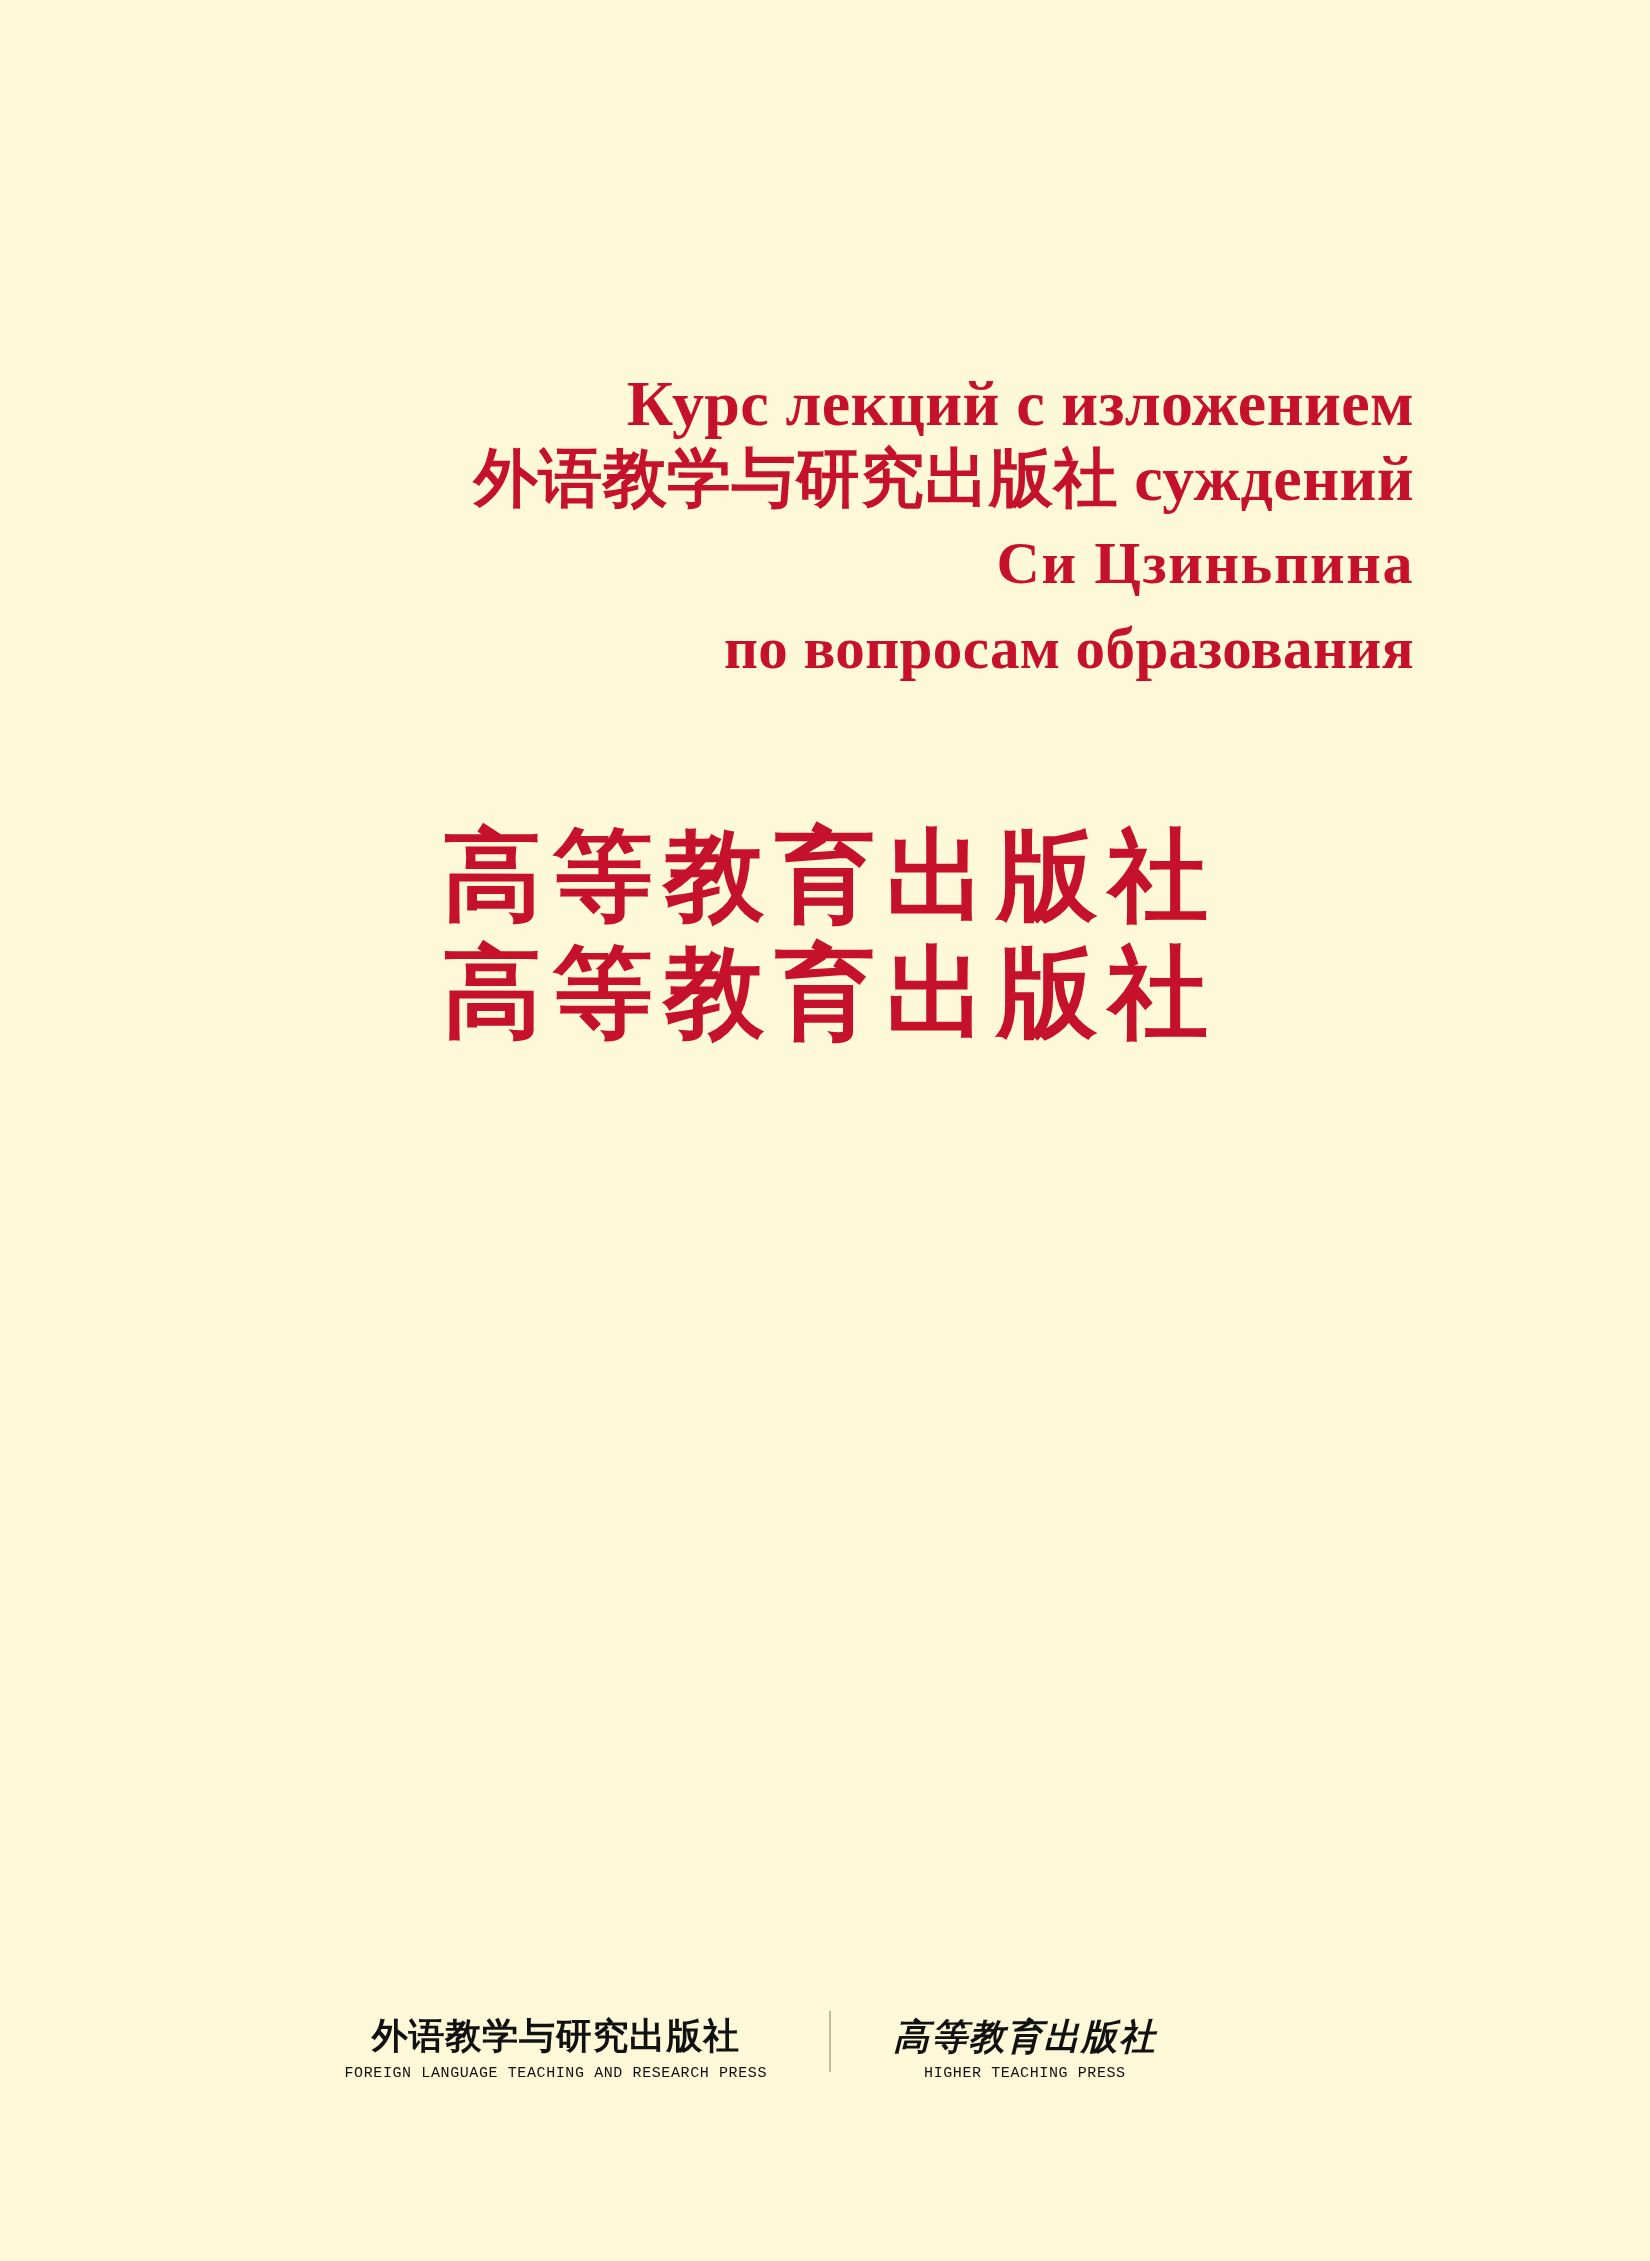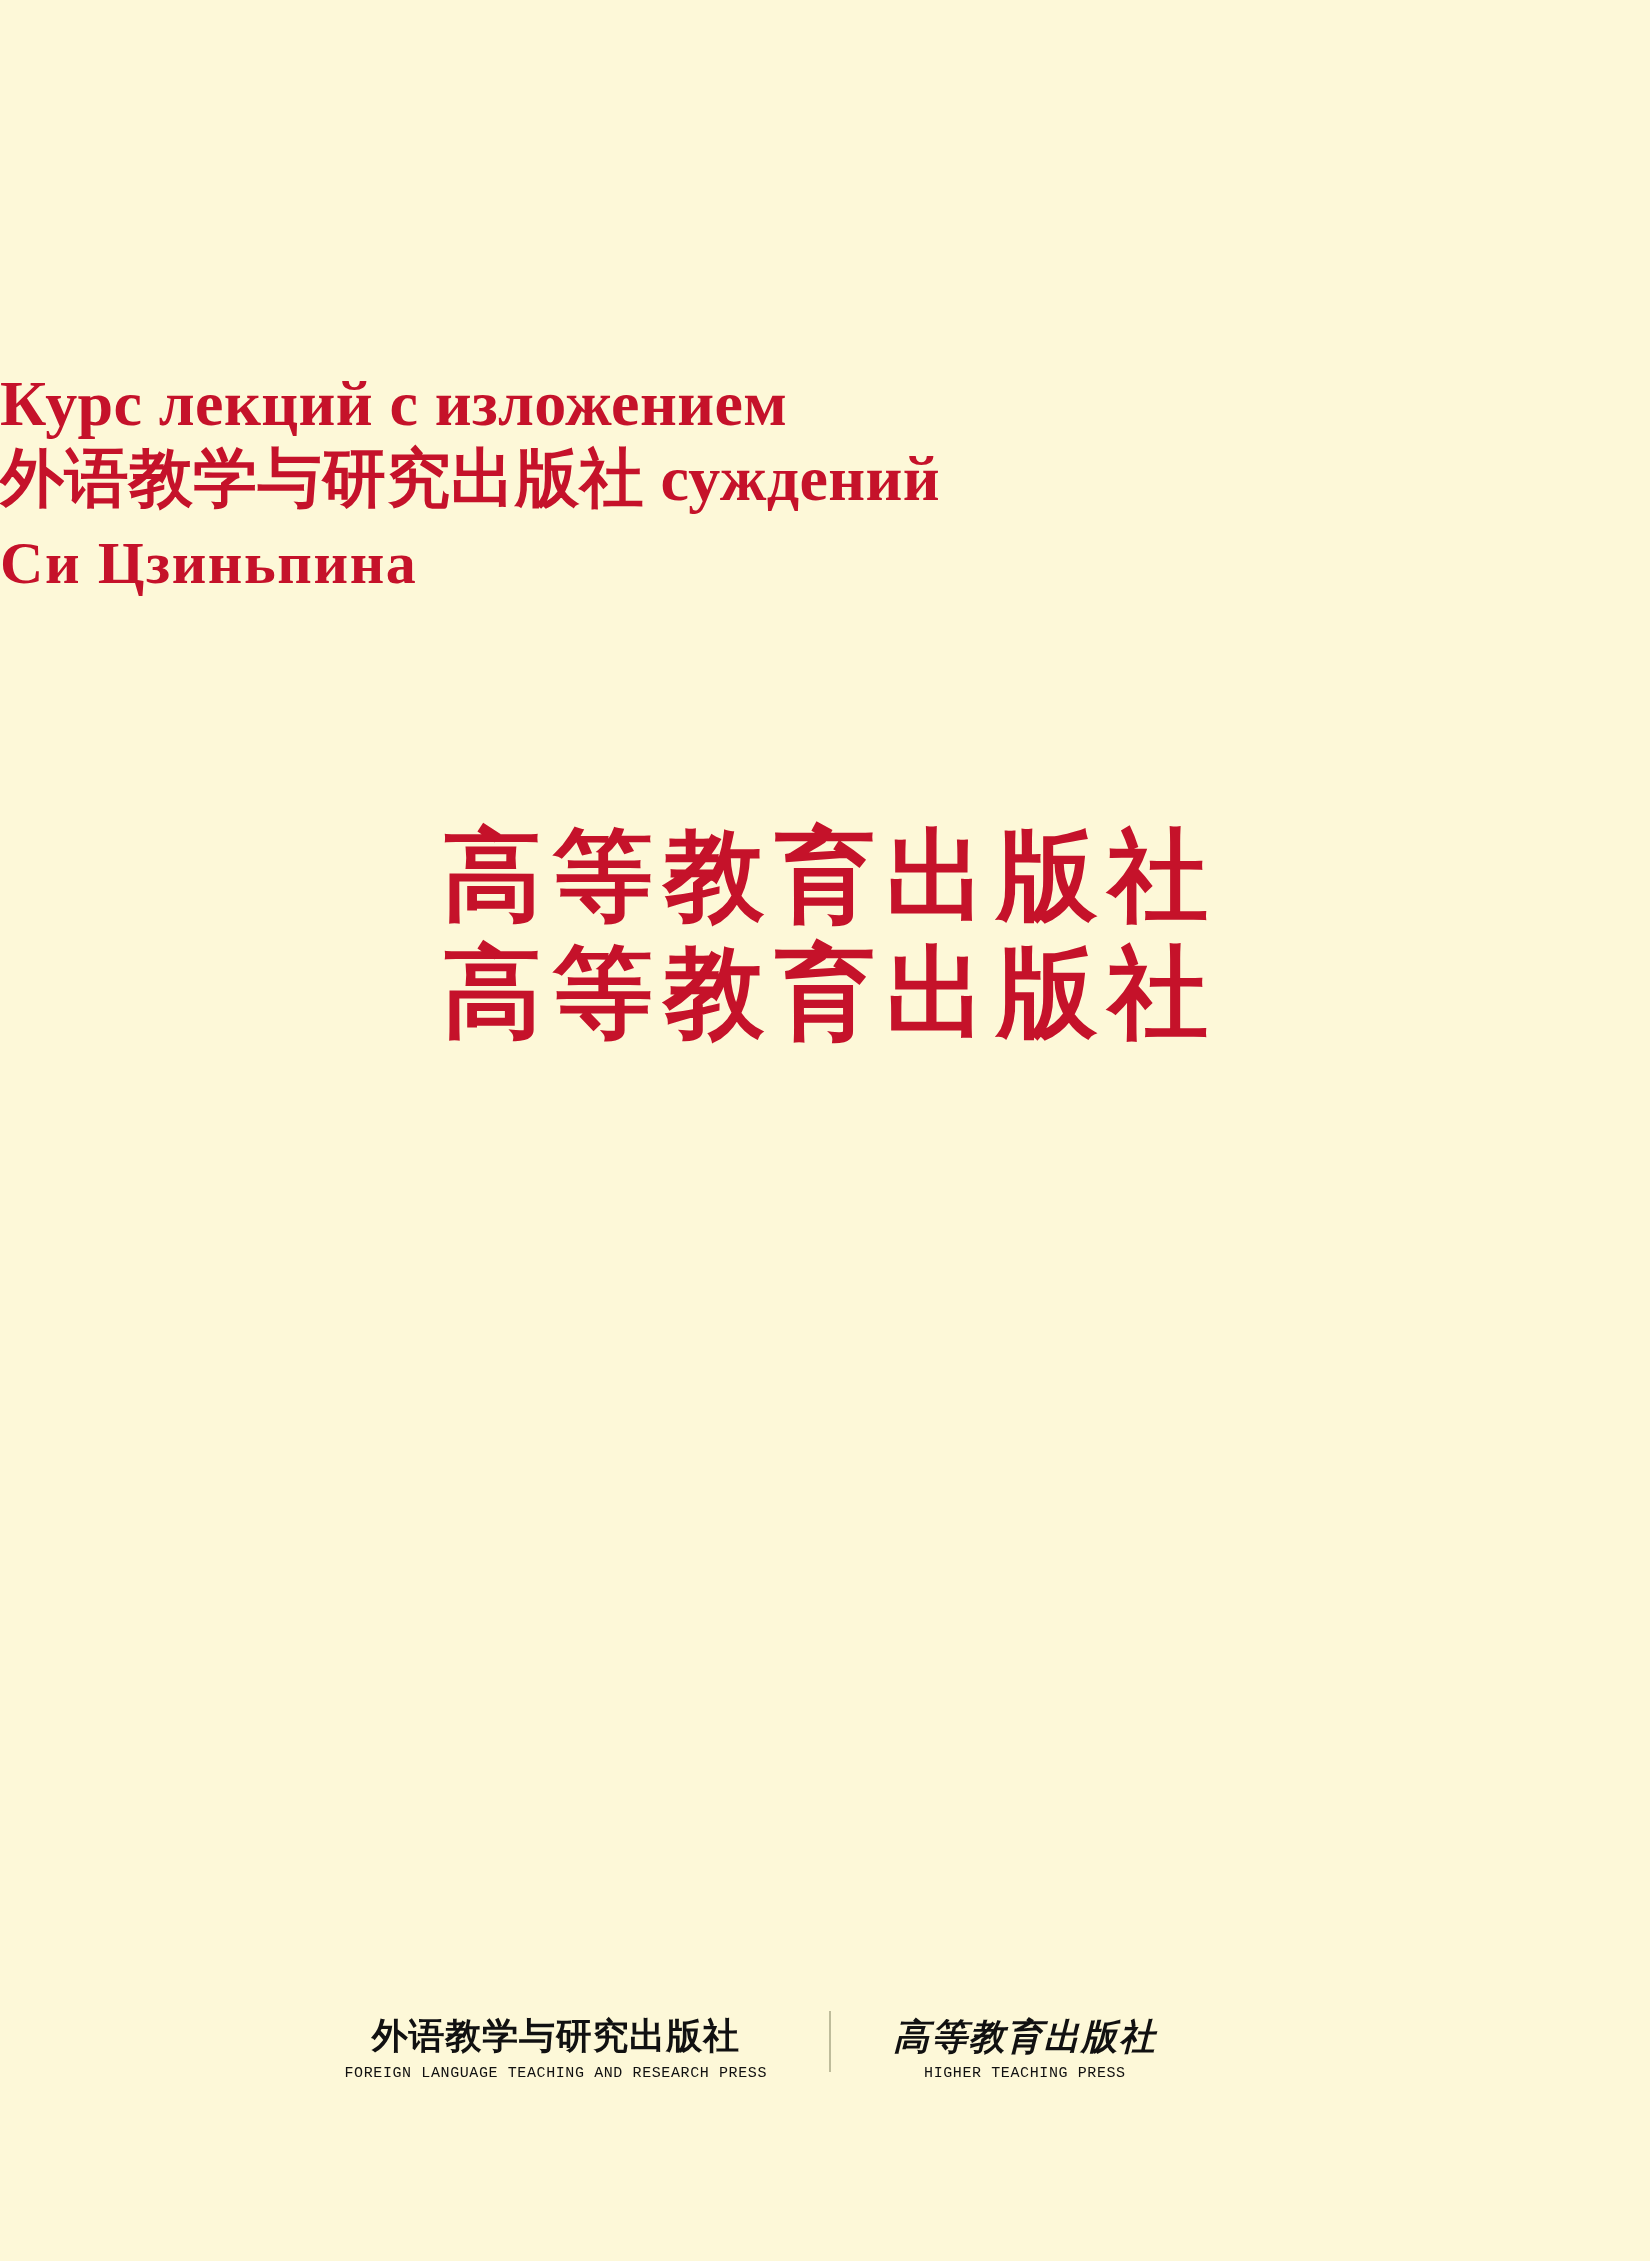--- a/index.html
+++ b/index.html
@@ -28,7 +28,7 @@
     top: 366px;
     left: 0;
     width: 1414px;
-    text-align: left;
+    text-align: right;
   }
   .ru-title {
     color: #c5122a;

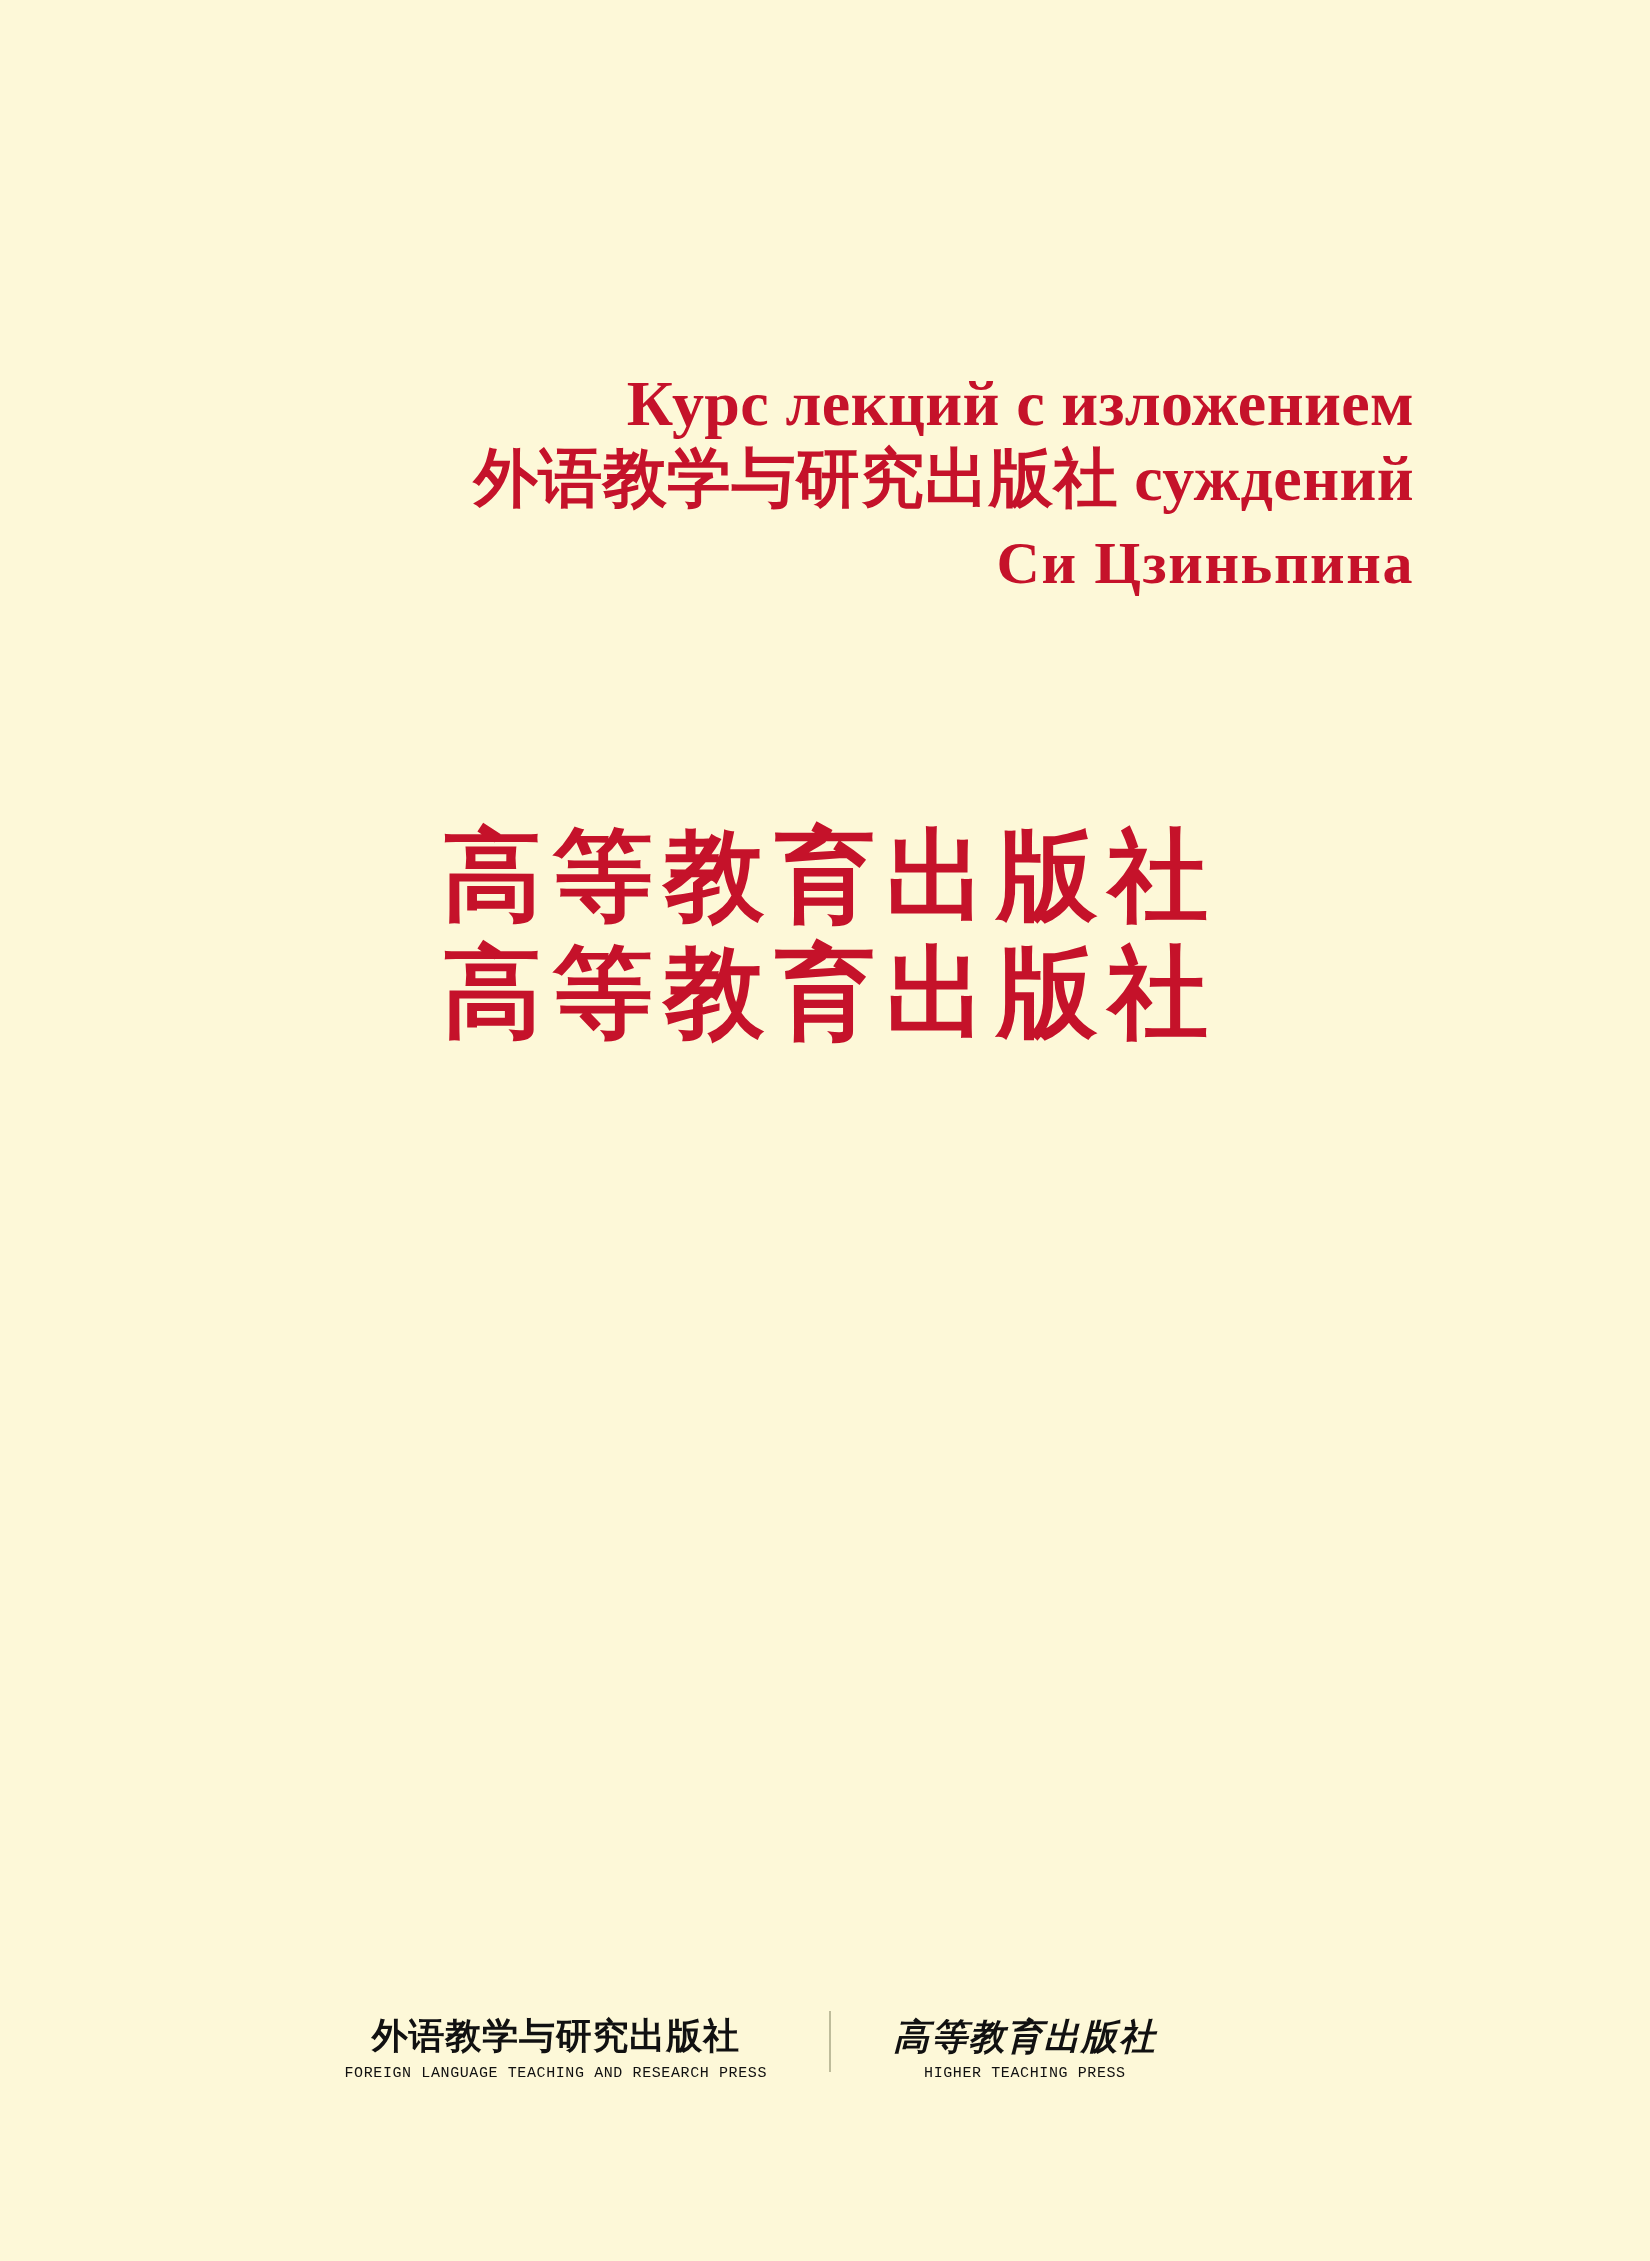--- a/index.html
+++ b/index.html
@@ -124,6 +124,7 @@
     <div class="ru-title ru-line-1">Курс лекций с изложением</div>
     <div class="ru-title ru-line-2">外语教学与研究出版社 суждений</div>
     <div class="ru-title ru-line-3">Си Цзиньпина</div>
+    <div class="ru-title ru-line-4">по вопросам образования</div>
   </div>
 
   <div class="cn-title">

